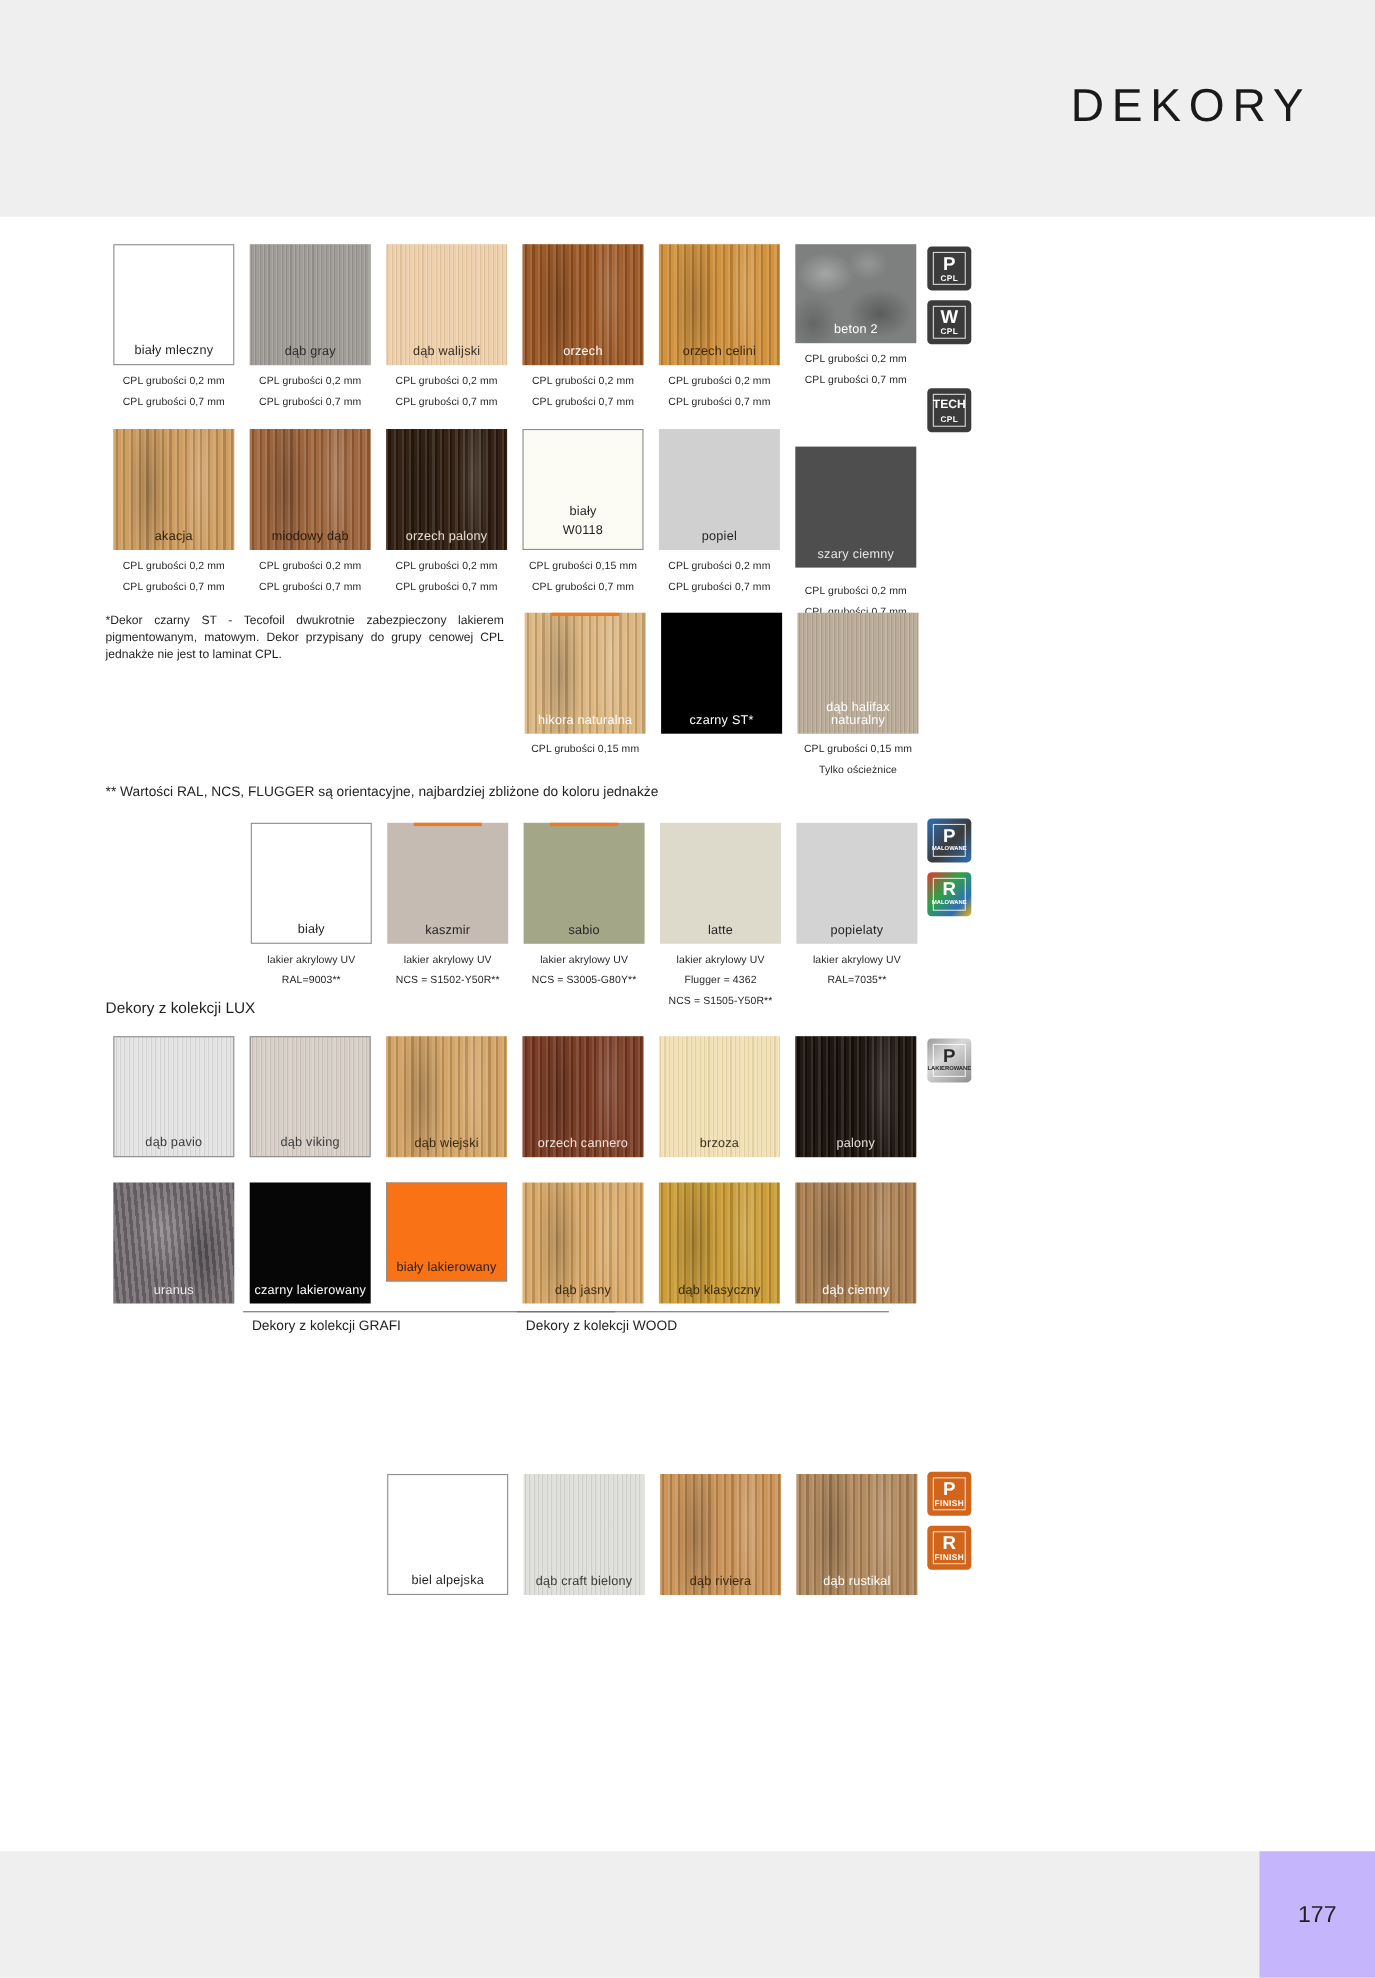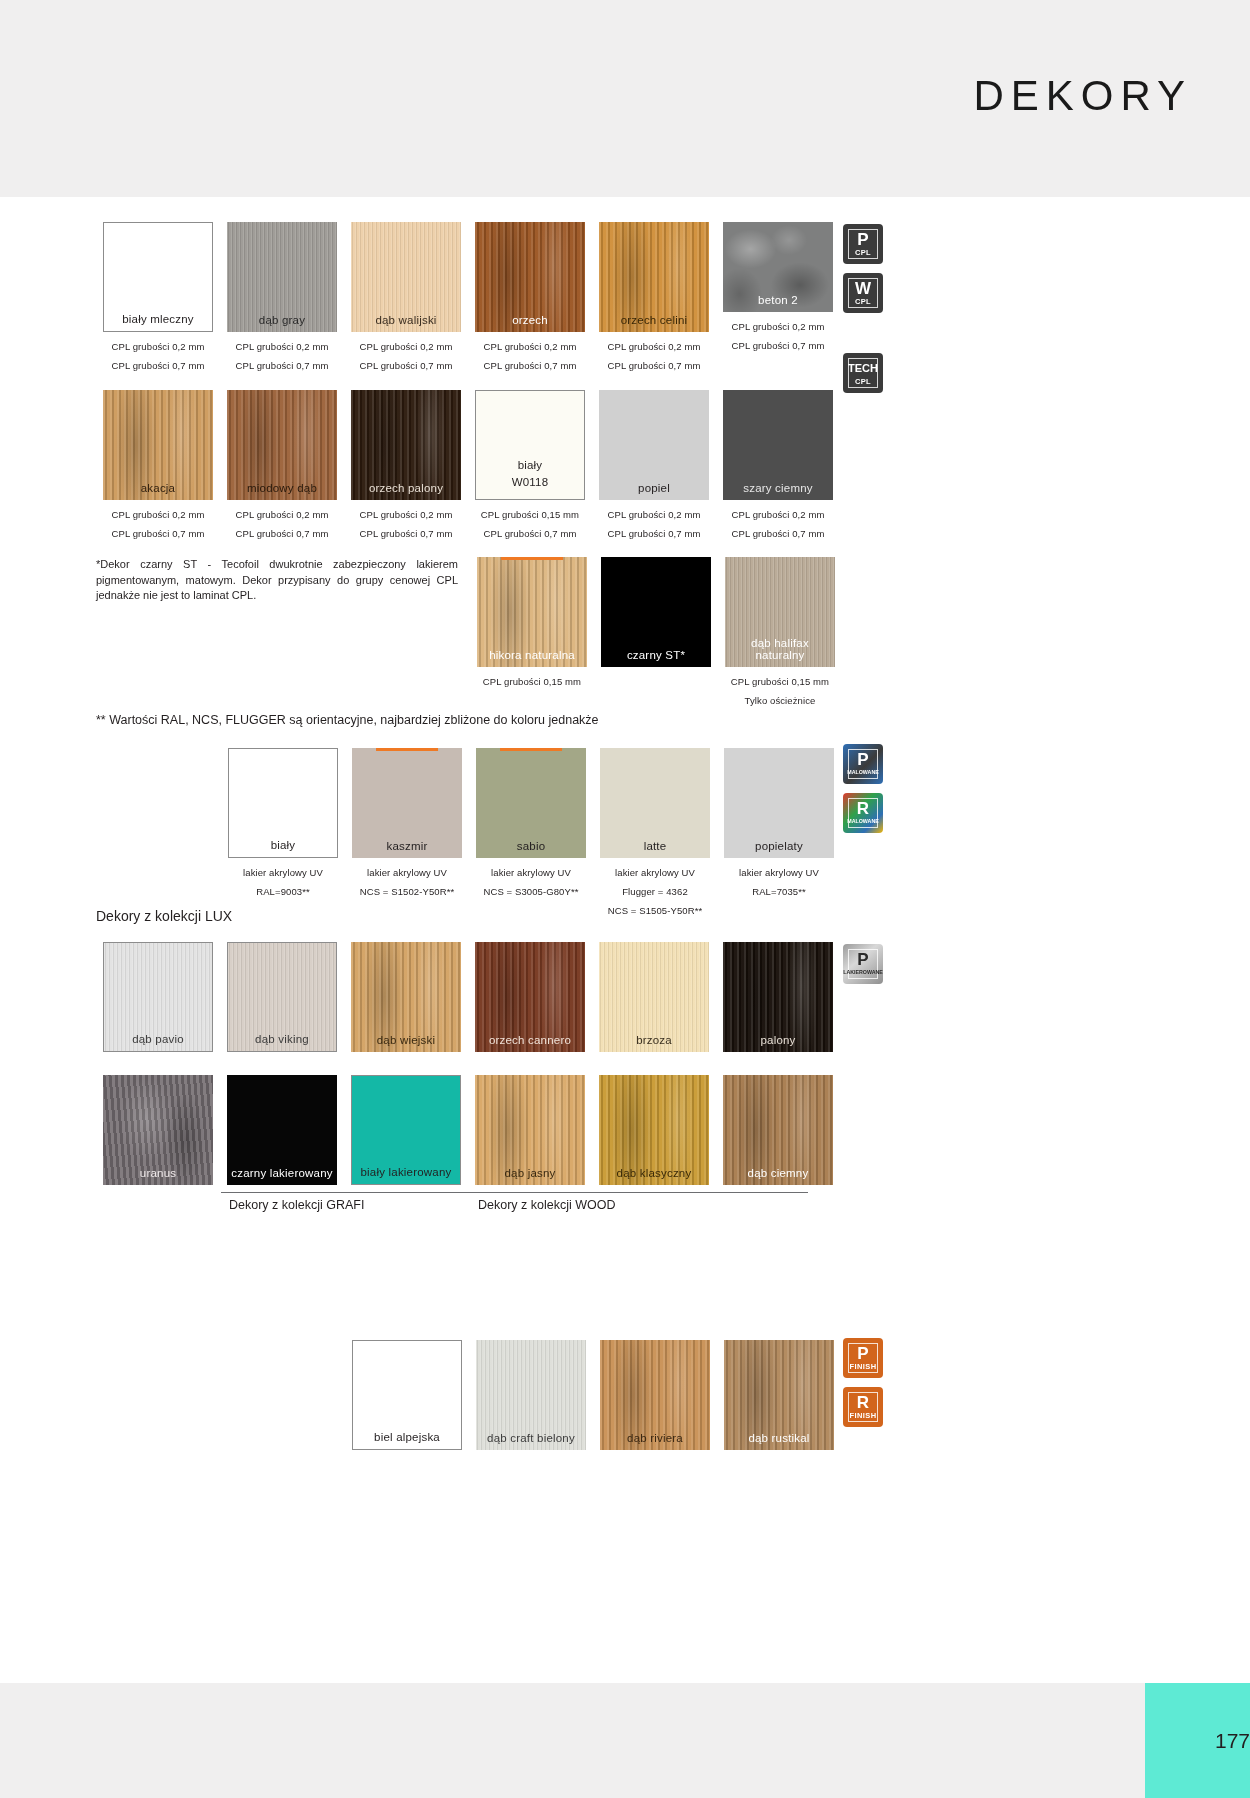--- a/index.html
+++ b/index.html
@@ -183,7 +183,7 @@
         <div class="sub s2">CPL grubości 0,7 mm</div>
       </div>
       <div class="cell" style="width: 124px;">
-        <div class="swatch" style="width: 110px; height: 110px; background: rgb(78, 78, 78); margin: 0px auto; padding-left: 43px;">
+        <div class="swatch" style="width: 110px; height: 110px; background: rgb(78, 78, 78); margin: 16px auto; padding-left: 43px;">
           <div class="lbl" style="color: rgb(230, 230, 230);">szary ciemny</div>
         </div>
         <div class="sub">CPL grubości 0,2 mm</div>

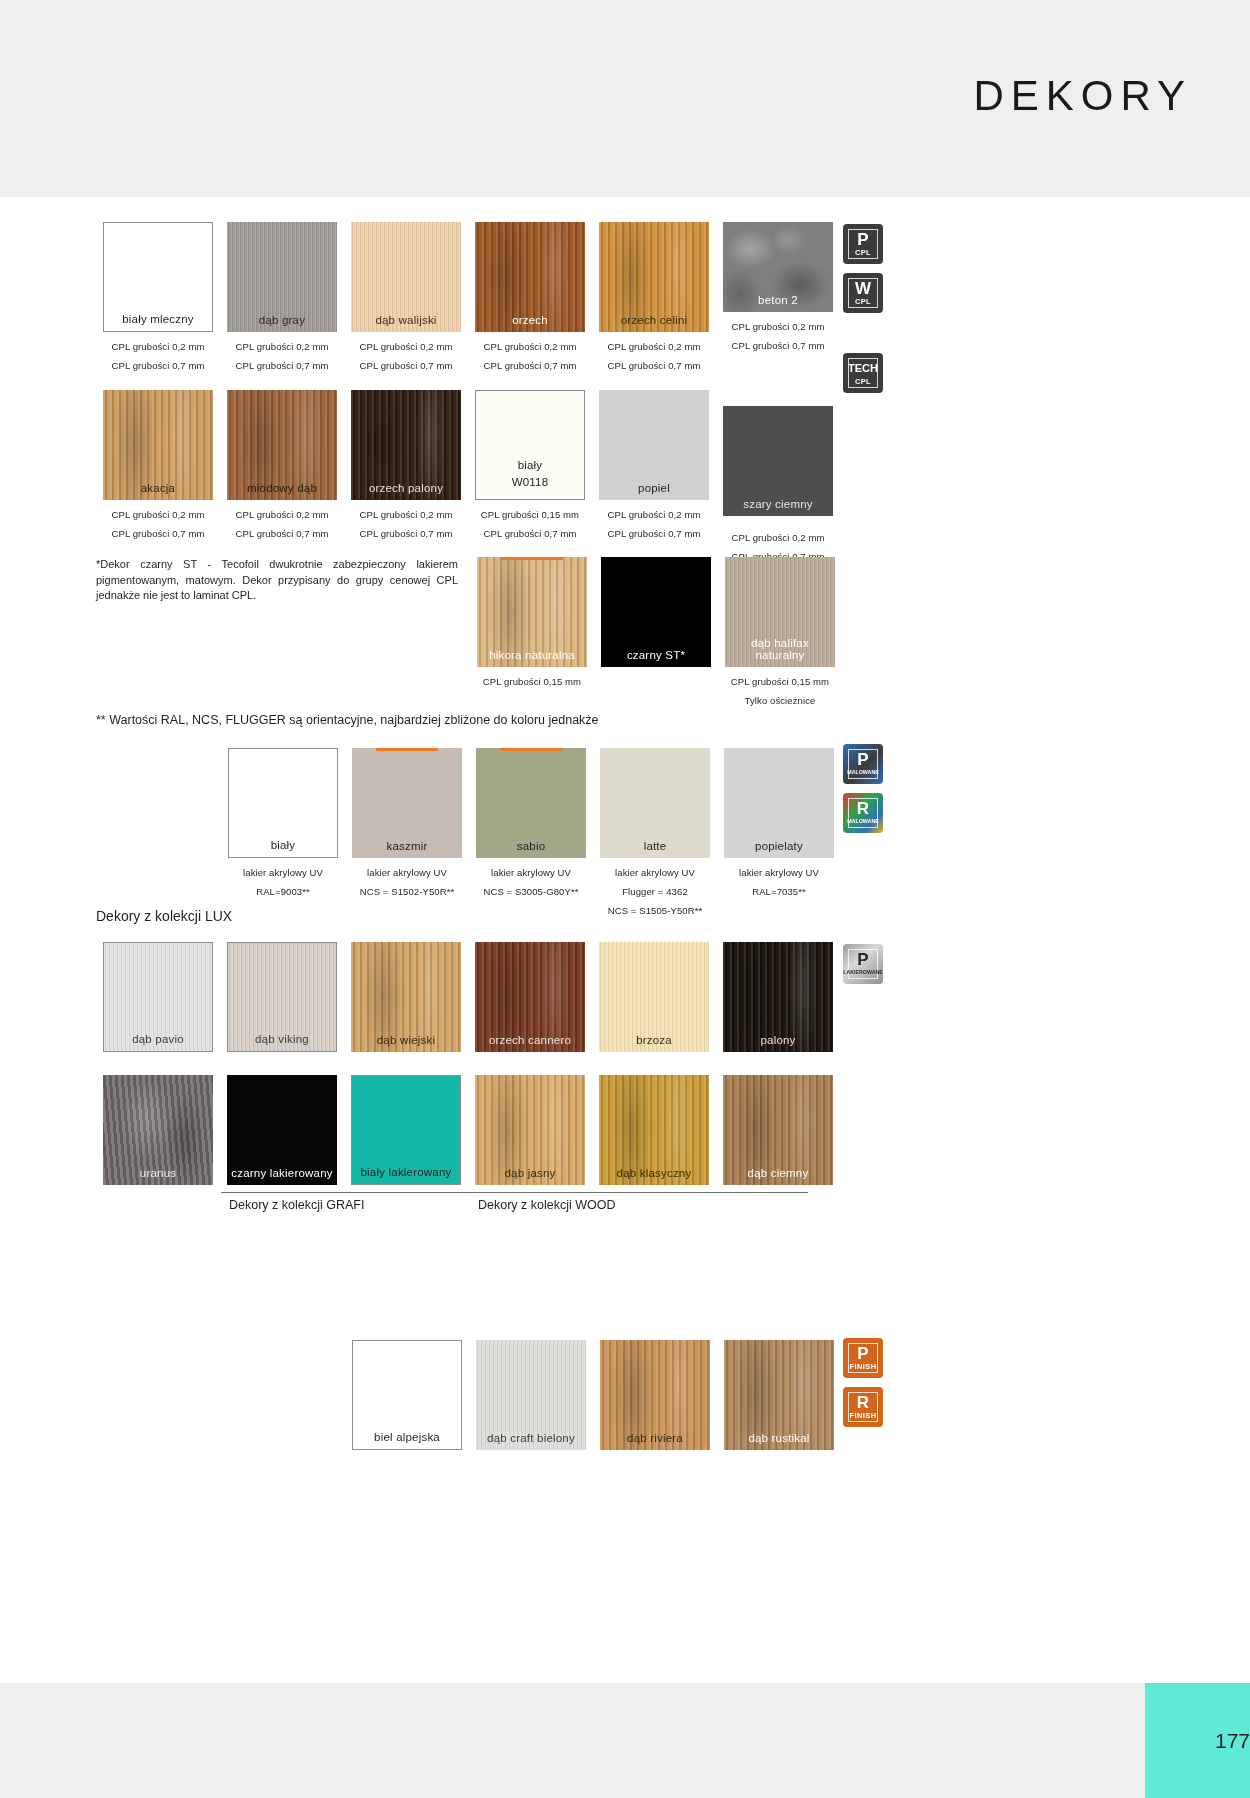--- a/index.html
+++ b/index.html
@@ -322,7 +322,7 @@
         </div>
       </div>
       <div class="cell" style="width: 124px;">
-        <div class="swatch" style="width: 110px; height: 110px; background: #14b8a6; margin: 0px auto; border: 1px solid rgb(140, 140, 140); text-decoration: underline;">
+        <div class="swatch" style="width: 110px; height: 90px; background: #f97316; margin: 0px auto; border: 1px solid rgb(140, 140, 140); text-decoration: underline;">
           <div class="lbl" style="color: rgb(35, 31, 32);">biały lakierowany</div>
         </div>
       </div>

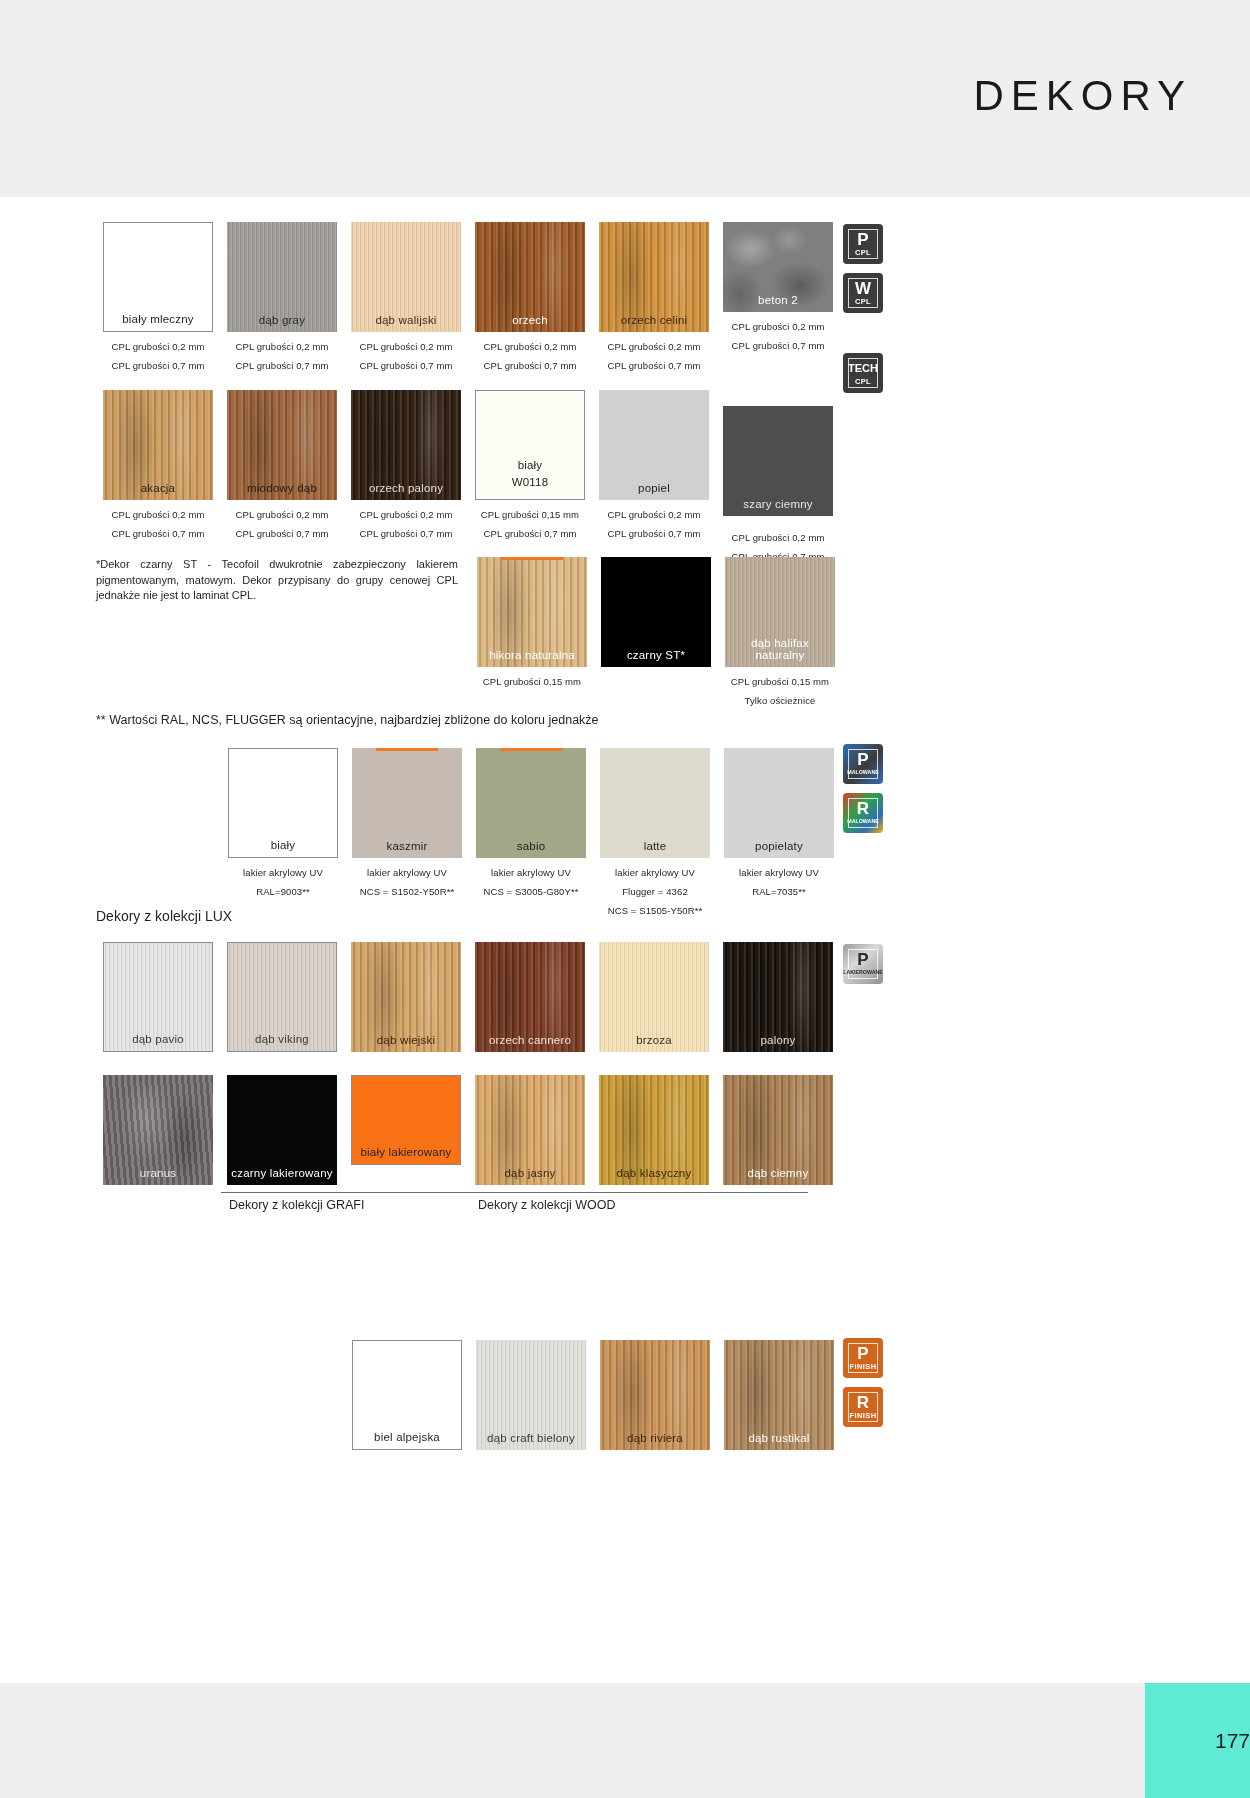--- a/index.html
+++ b/index.html
@@ -75,8 +75,8 @@
     position:absolute;left:0;bottom:0;width:1250px;height:115px;background:#f0efef;
   }
   .footer-tab{
-    position:absolute;right:0;bottom:0;width:105px;height:115px;background:#5eead4;
-    display:flex;align-items:center;justify-content:flex-end;
+    position:absolute;right:0;bottom:0;width:105px;height:115px;background:#c4b5fd;
+    display:flex;align-items:center;justify-content:center;
   }
   .footer-num{ font-size:21px; color:#231f20; }
   .wgrain{ position:absolute; inset:0; }

